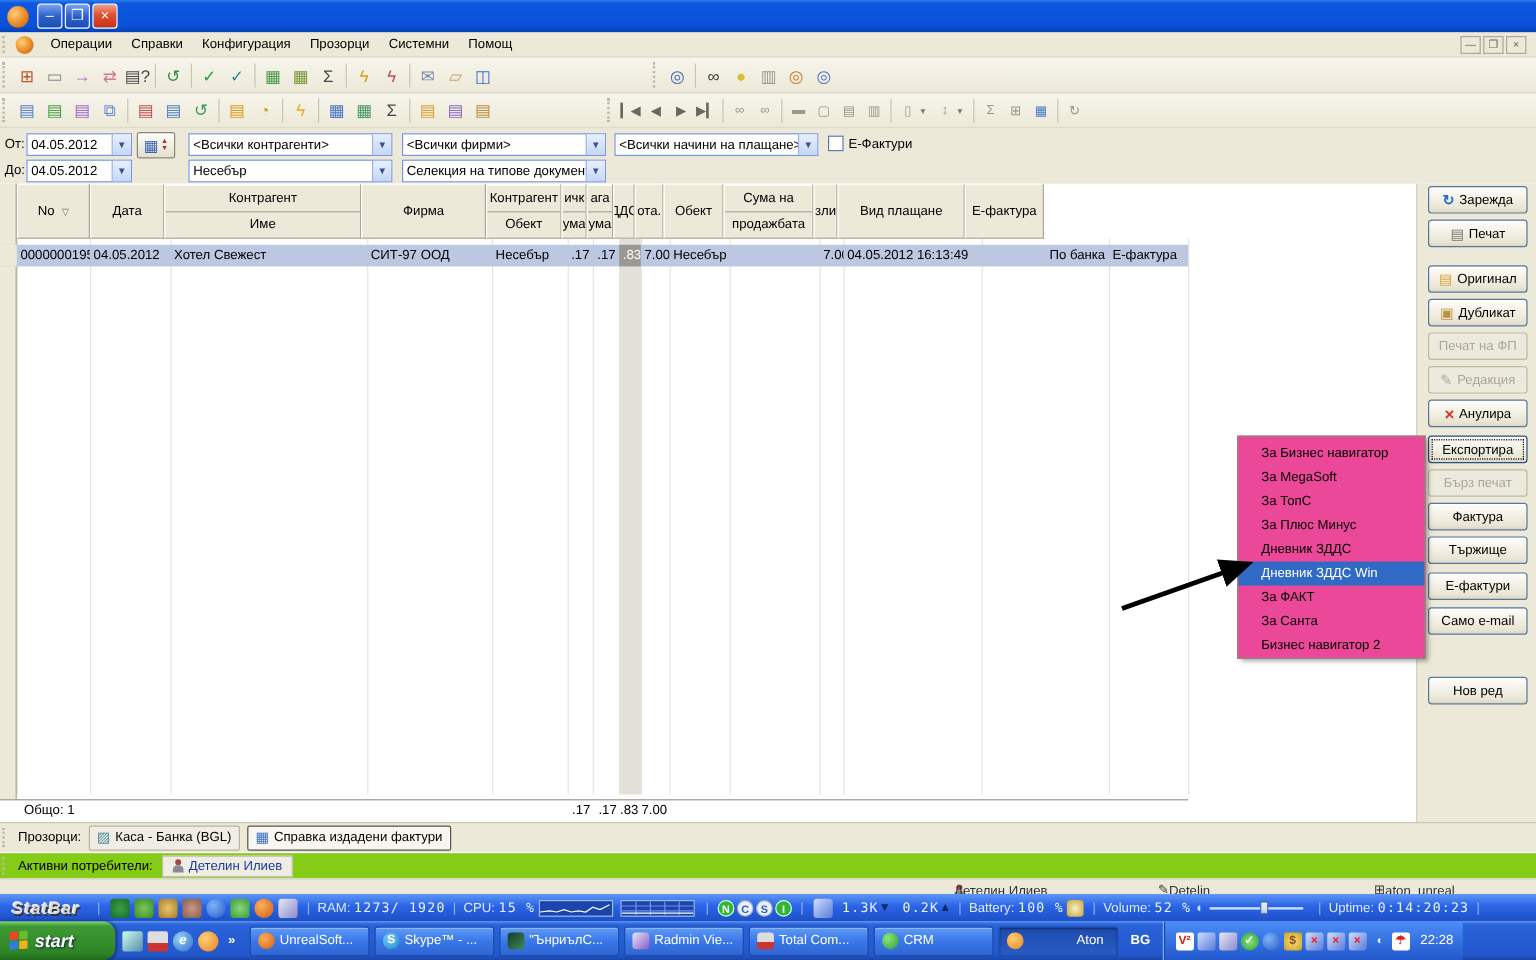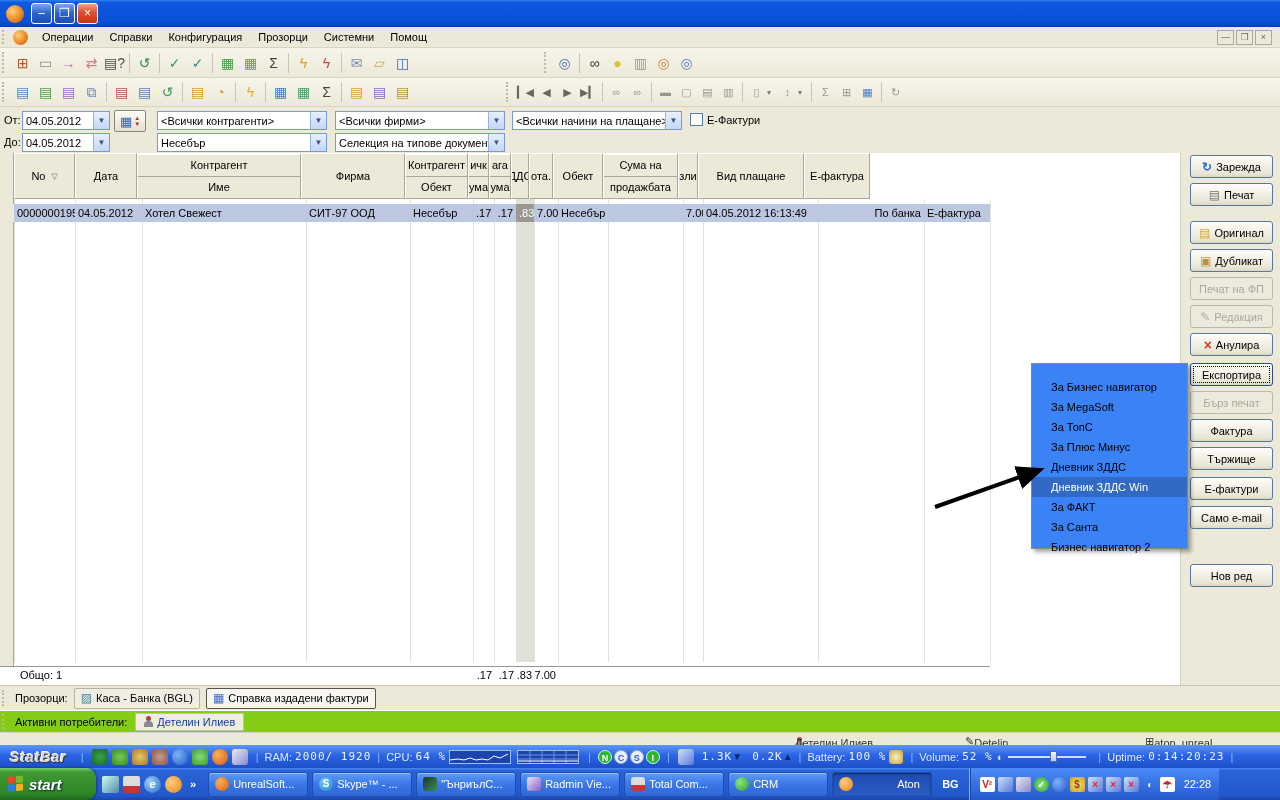--- a/index.html
+++ b/index.html
@@ -70,7 +70,7 @@
   .abtn .bi{font-size:12px;line-height:12px;}
 
   
-  .popup{left:1031px;top:363px;width:157px;height:186px;background:#3b82f6;border:1px solid #8a887c;box-shadow:3px 3px 4px rgba(0,0,0,.35);padding:13px 0;z-index:30;}
+  .popup{left:1031px;top:363px;width:157px;height:186px;background:#ec4899;border:1px solid #8a887c;box-shadow:3px 3px 4px rgba(0,0,0,.35);padding:4px 0;z-index:30;}
   .pitem{height:20px;line-height:20px;padding-left:19px;color:#000;white-space:nowrap;}
   .pitem.hl{background:#316ac5;color:#fff;}
 

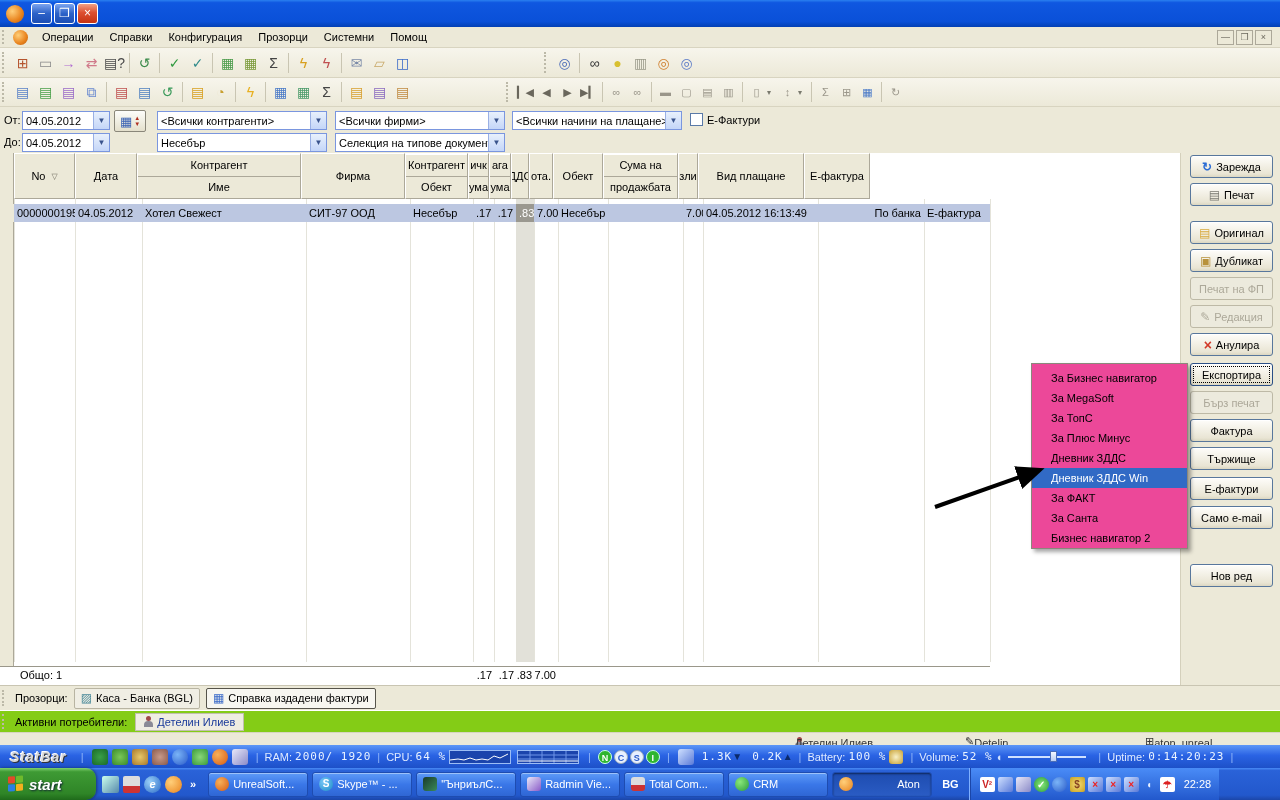--- a/index.html
+++ b/index.html
@@ -471,7 +471,7 @@
   <span class="sb-ico" style="background:linear-gradient(135deg,#e8e8f8,#8a8ac8)"></span>
   <span class="sb-sep">|</span>
   <span>RAM:</span>&nbsp;
-  <span class="sb-num">2000/ 1920</span>
+  <span class="sb-num">1273/ 1920</span>
   <span class="sb-sep">|</span>
   <span>CPU:</span>&nbsp;
   <span class="sb-num">64 %</span>

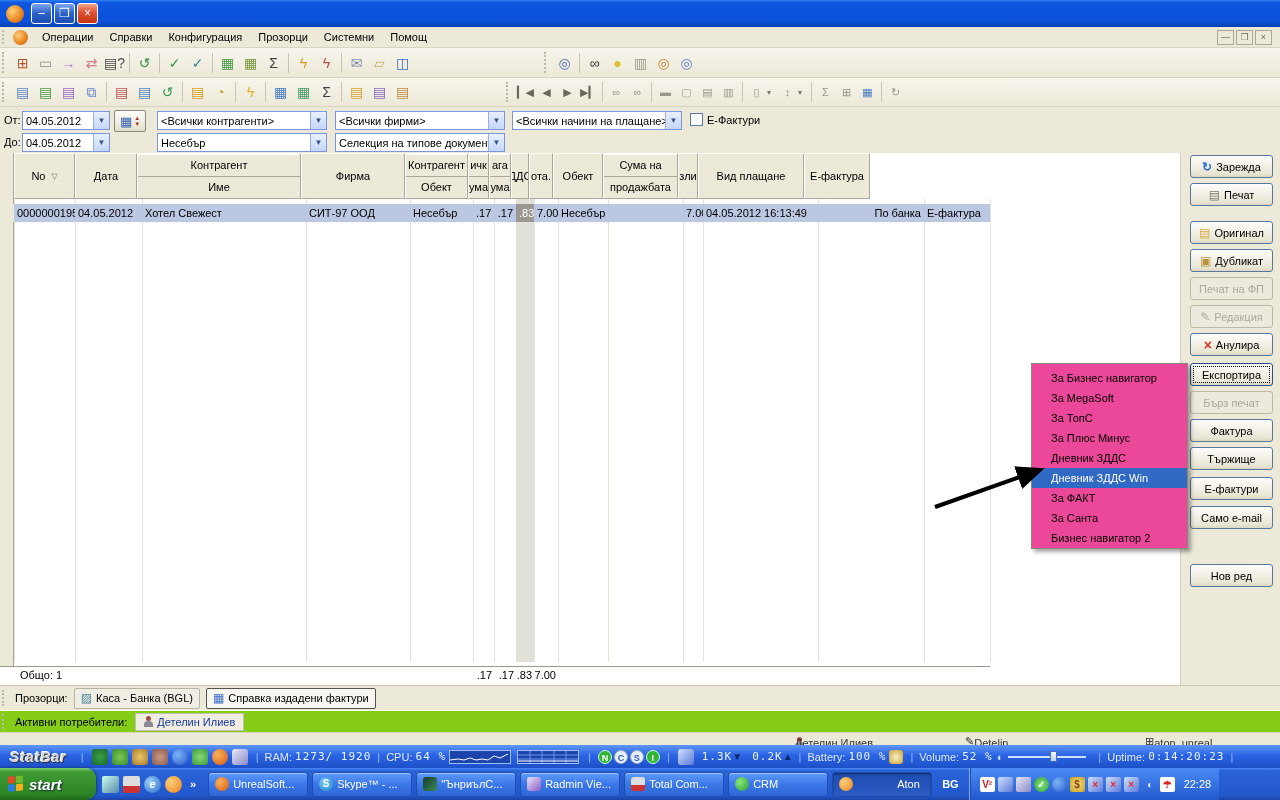--- a/index.html
+++ b/index.html
@@ -474,7 +474,7 @@
   <span class="sb-num">1273/ 1920</span>
   <span class="sb-sep">|</span>
   <span>CPU:</span>&nbsp;
-  <span class="sb-num">64 %</span>
+  <span class="sb-num">15 %</span>
   <span class="sb-graph"><svg width="60" height="12">
         <polyline points="0,9 8,8 14,9 20,7 26,9 32,8 38,9 44,5 50,7 58,3" fill="none" stroke="#fff" stroke-width="1"></polyline>
       </svg></span>

